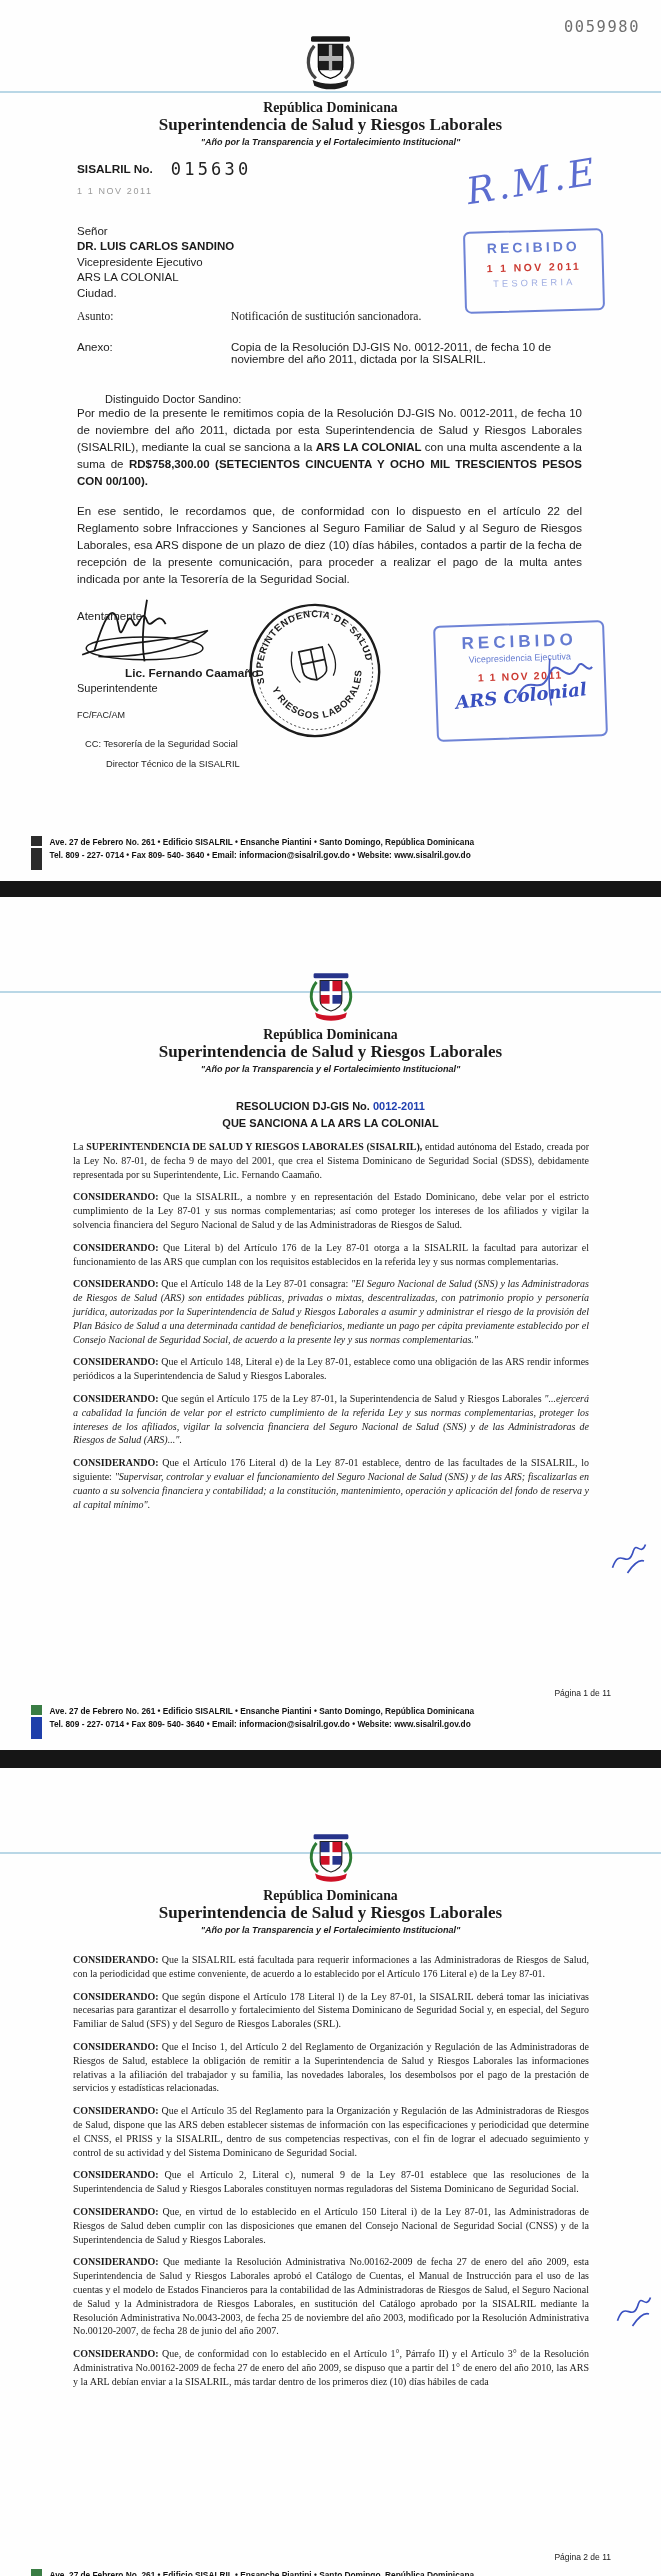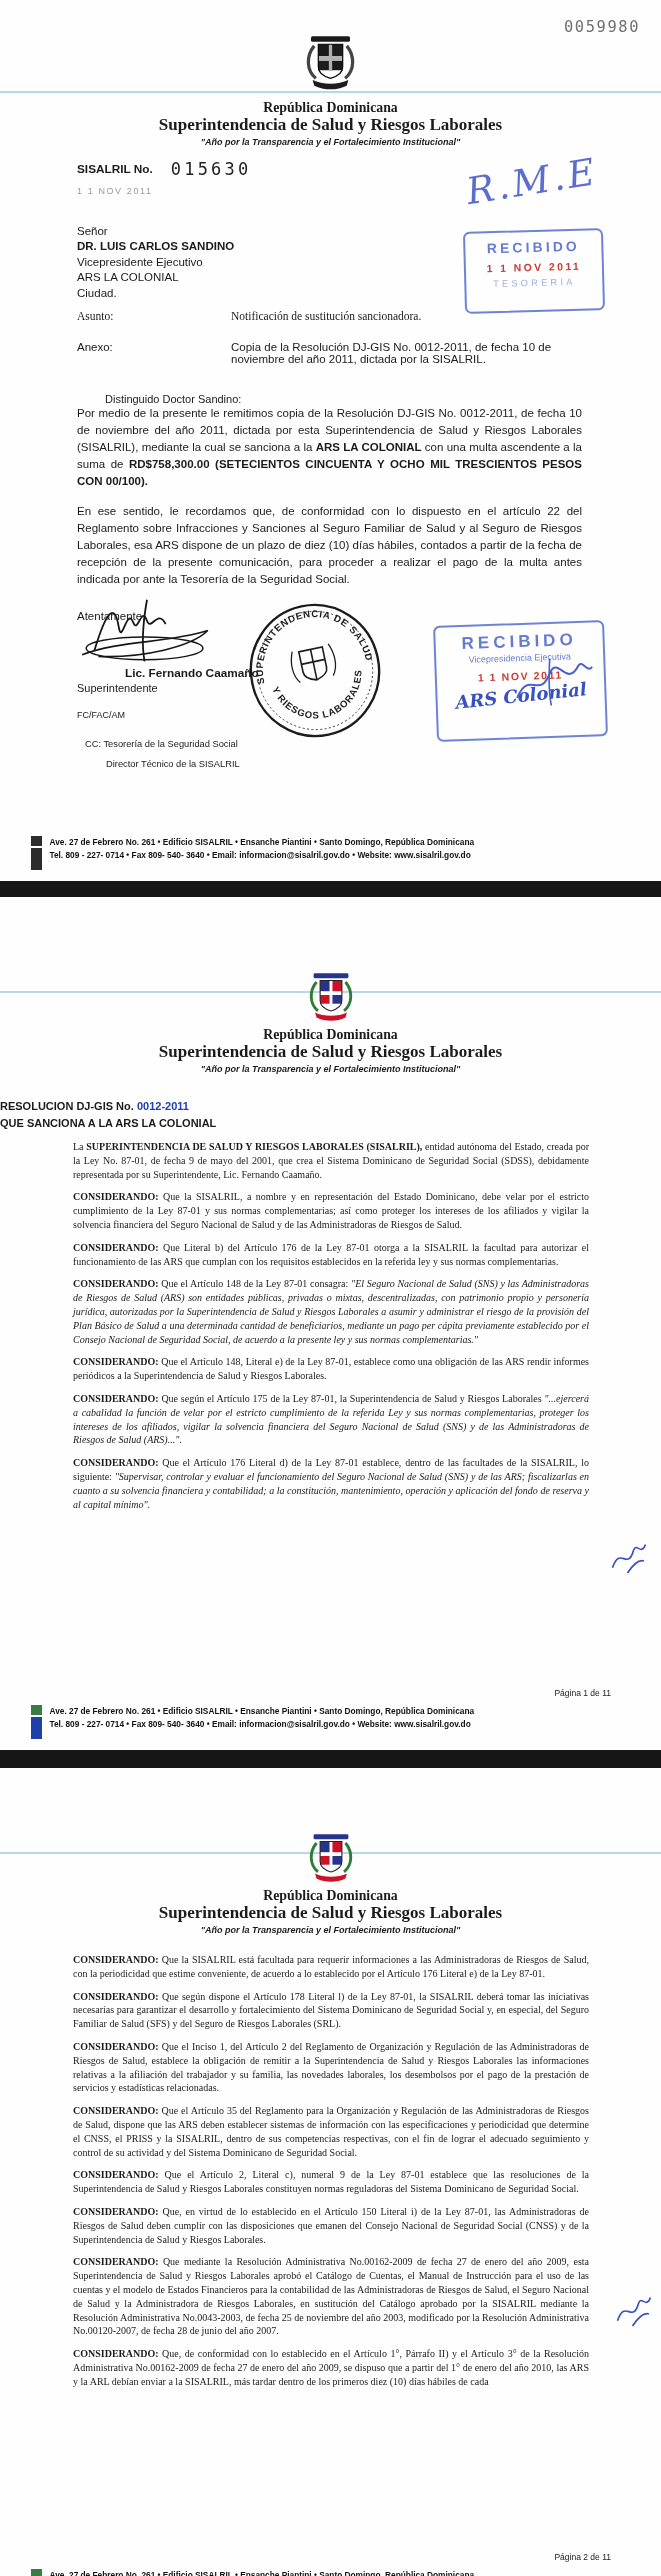--- a/index.html
+++ b/index.html
@@ -98,7 +98,7 @@
   .stamp-scribble { position:absolute; right:4.9px; top:27.6px; opacity:.9; }
 
   
-  .reso-title { position:absolute; left:0; right:0; font-weight:bold; font-size:11px; line-height:17px; }
+  .reso-title { position:absolute; left:0; right:0; text-align:center; font-weight:bold; font-size:11px; line-height:17px; }
   #page2 .reso-title { top:201px; }
   .reso-number { color:#2040b0; }
   #page2 .reso-body { position:absolute; left:73px; top:243px; width:516px; }

